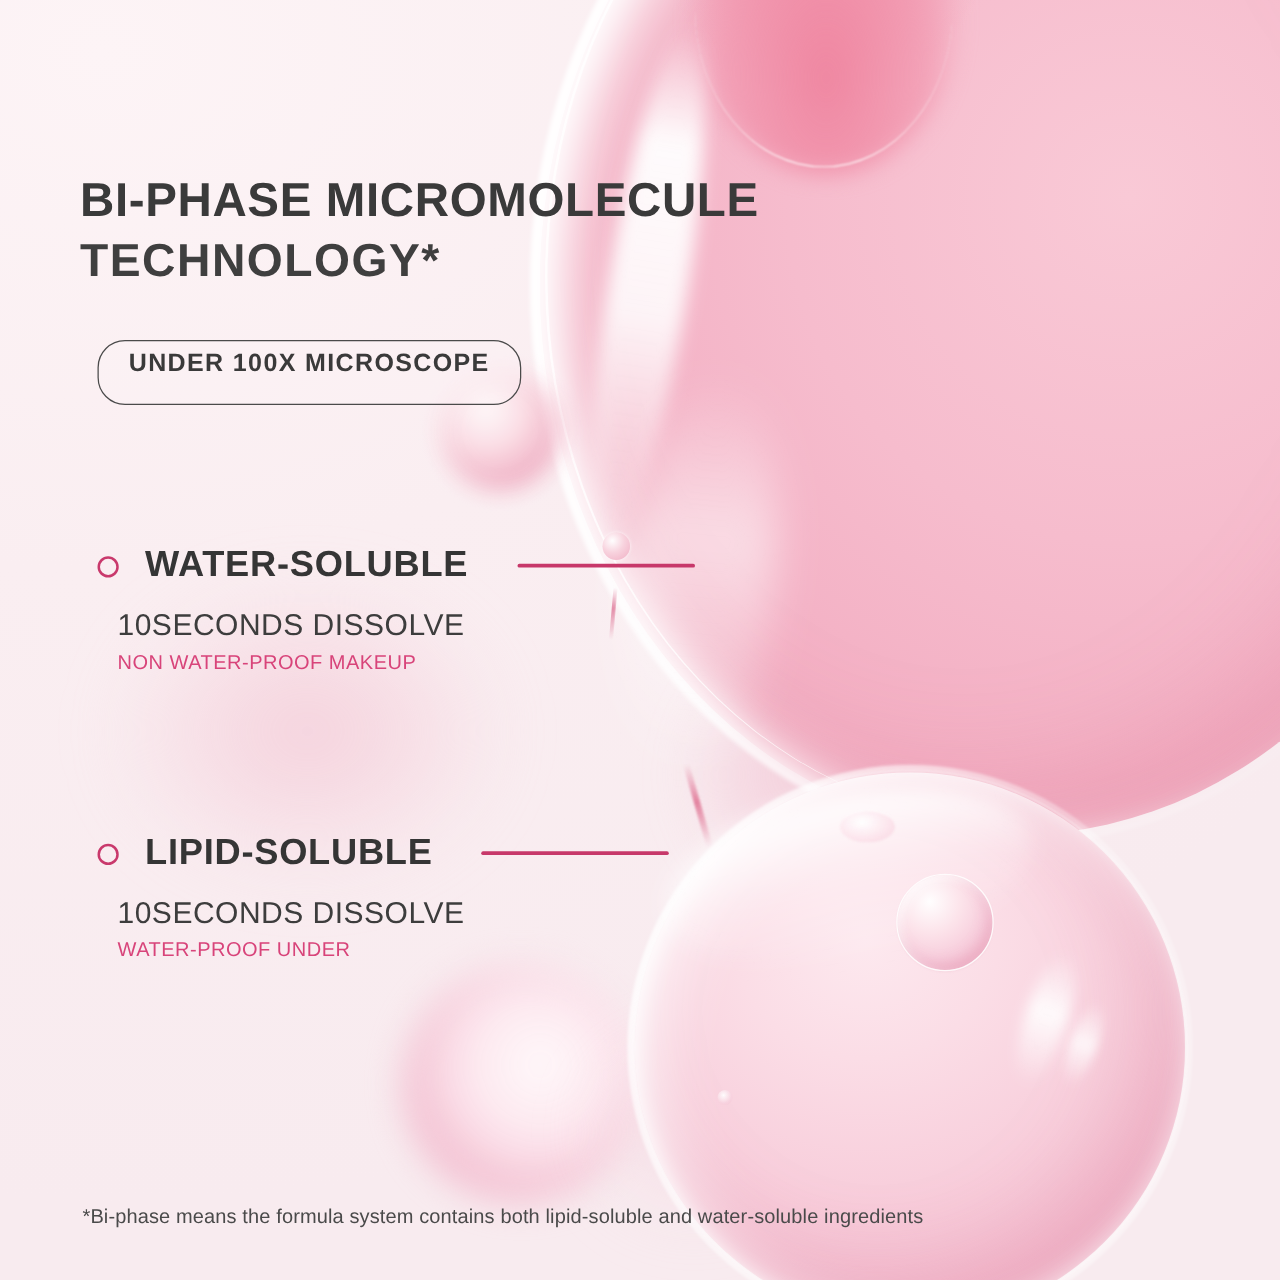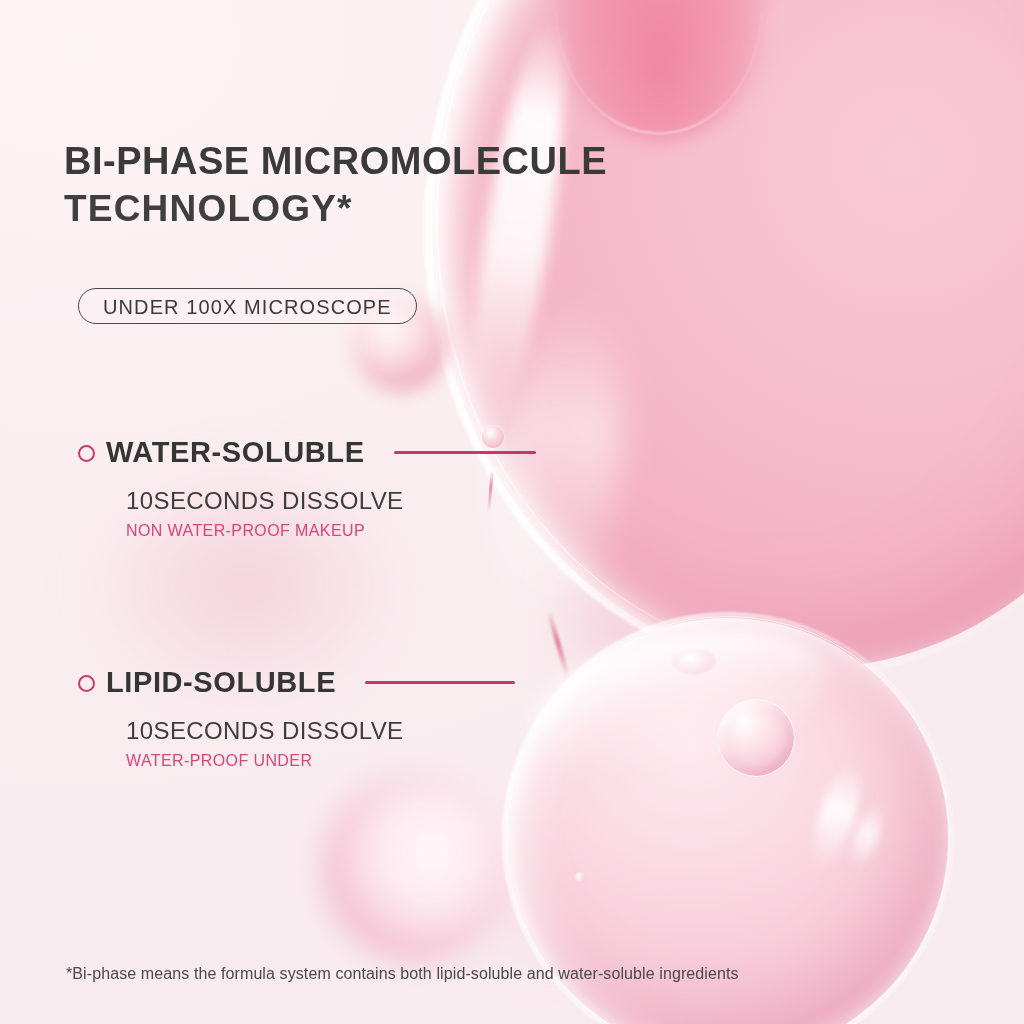--- a/index.html
+++ b/index.html
@@ -265,15 +265,16 @@
 
   .badge {
     position:absolute;
-    left:78px; top:288px;
+    left:78px; top:272px;
     border:1.6px solid #4a4a4a;
     border-radius:22px;
-    padding:7px 24px 4px;
+    padding:7px 24px 20px;
     font-size:20px;
     letter-spacing:1.1px;
     color:#3a3a3a;
     background:rgba(252,244,247,.35);
     white-space:nowrap;
+    font-weight:bold;
   }
 
   .feature { position:absolute; left:78px; }

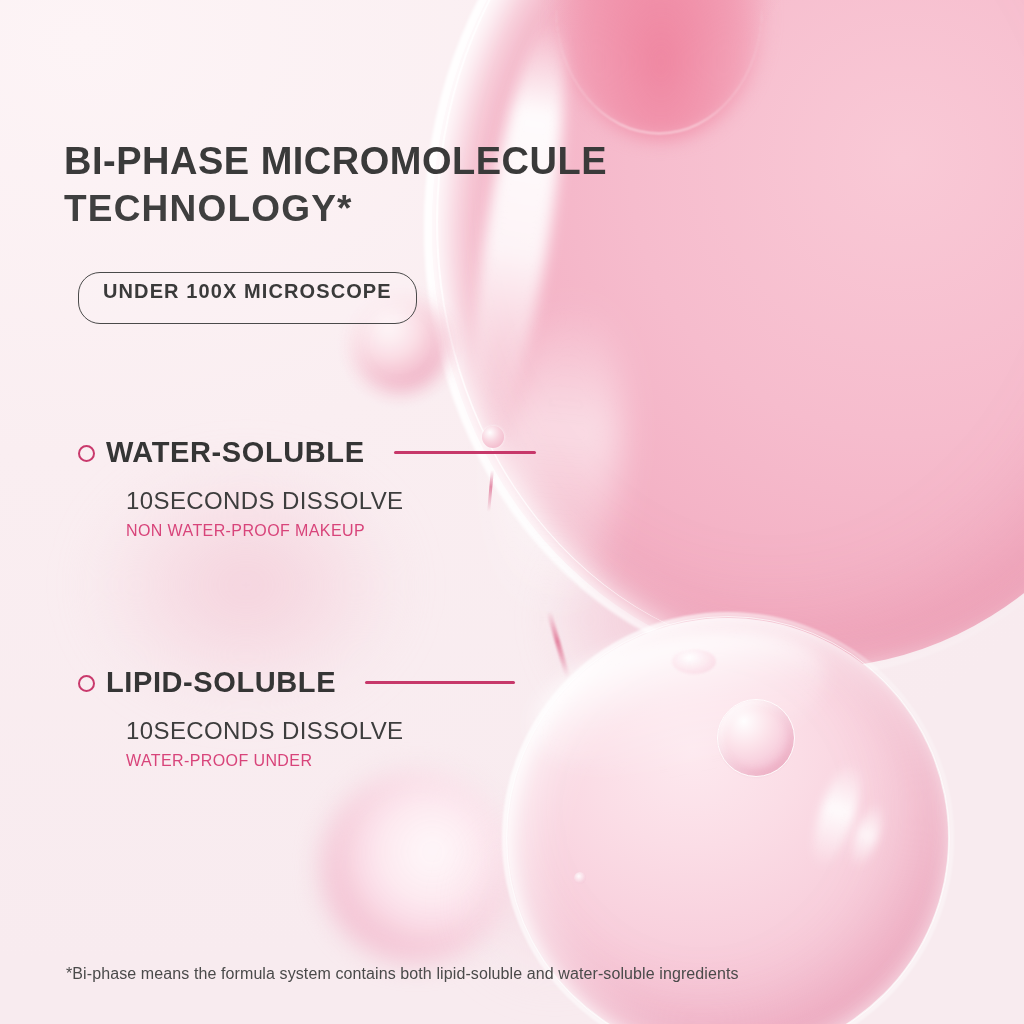--- a/index.html
+++ b/index.html
@@ -284,7 +284,7 @@
   .feature-head {
     display:flex;
     align-items:center;
-    gap:11px;
+    gap:21px;
     white-space:nowrap;
   }
   .bullet {

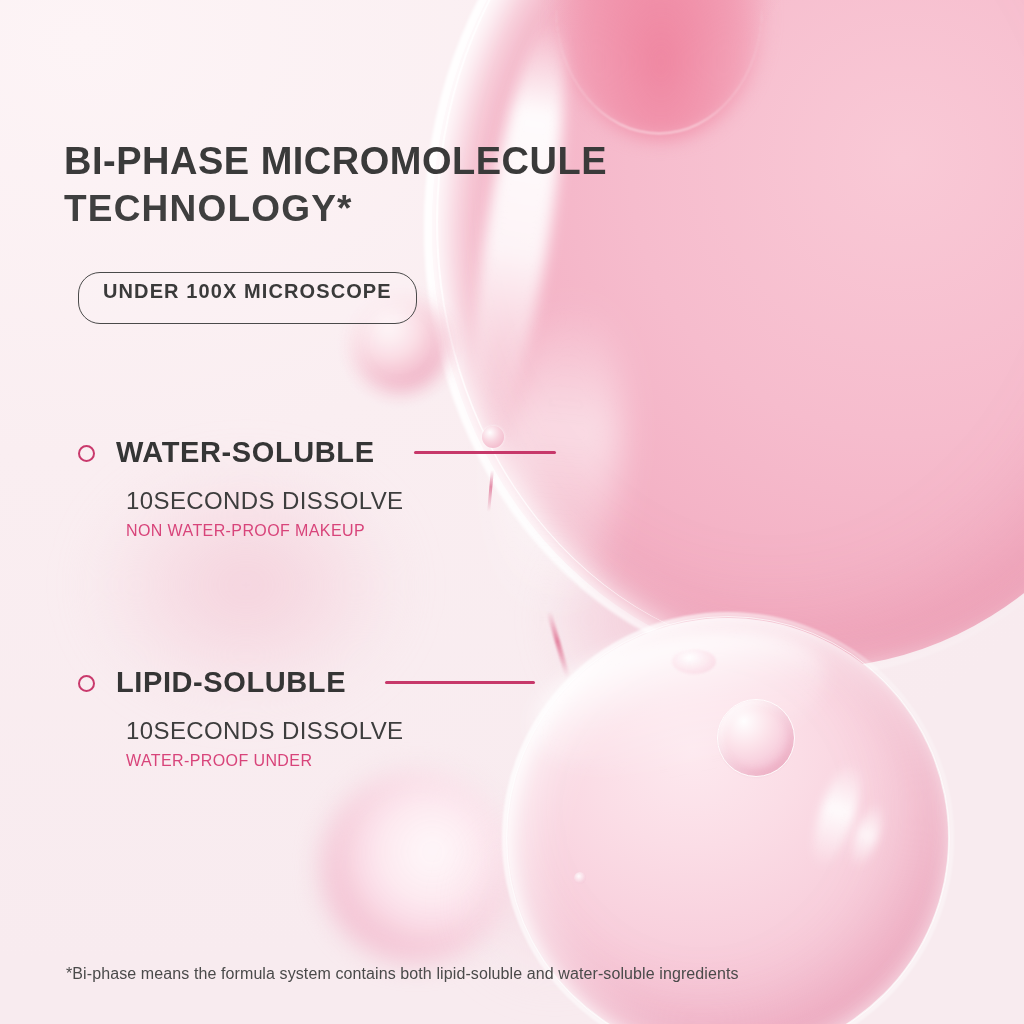--- a/index.html
+++ b/index.html
@@ -312,7 +312,7 @@
 
   .feature-lines {
     margin-top:16px;
-    margin-left:48px;
+    margin-left:16px;
     white-space:nowrap;
   }
   .line-dark {

